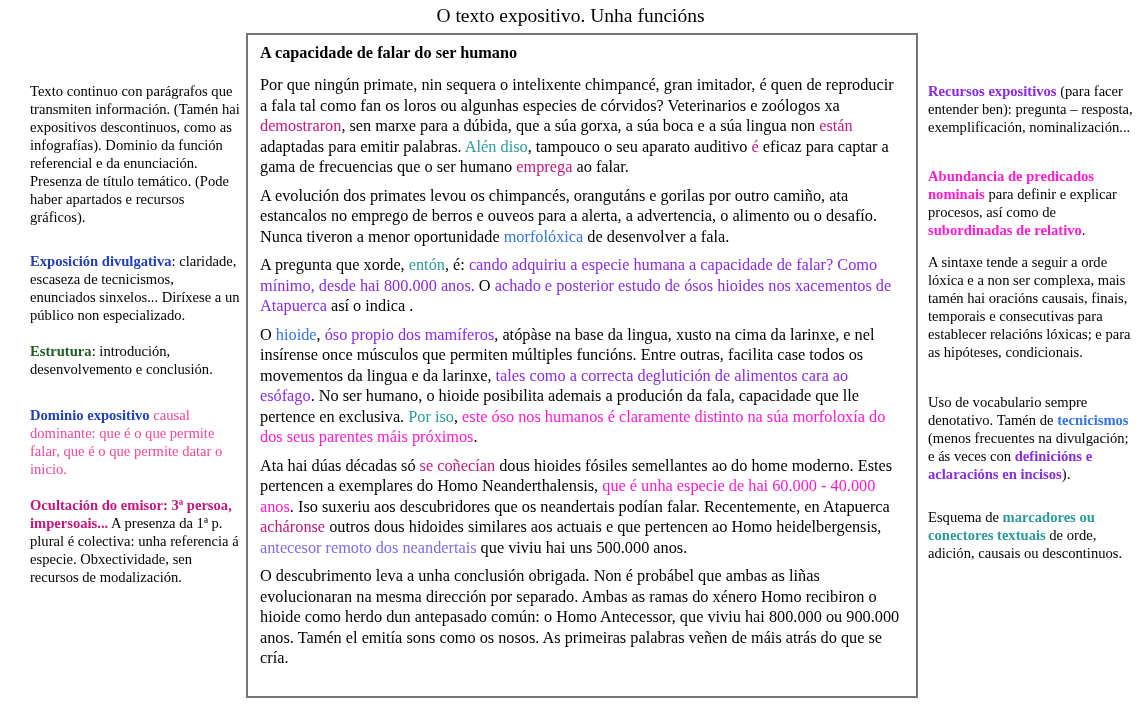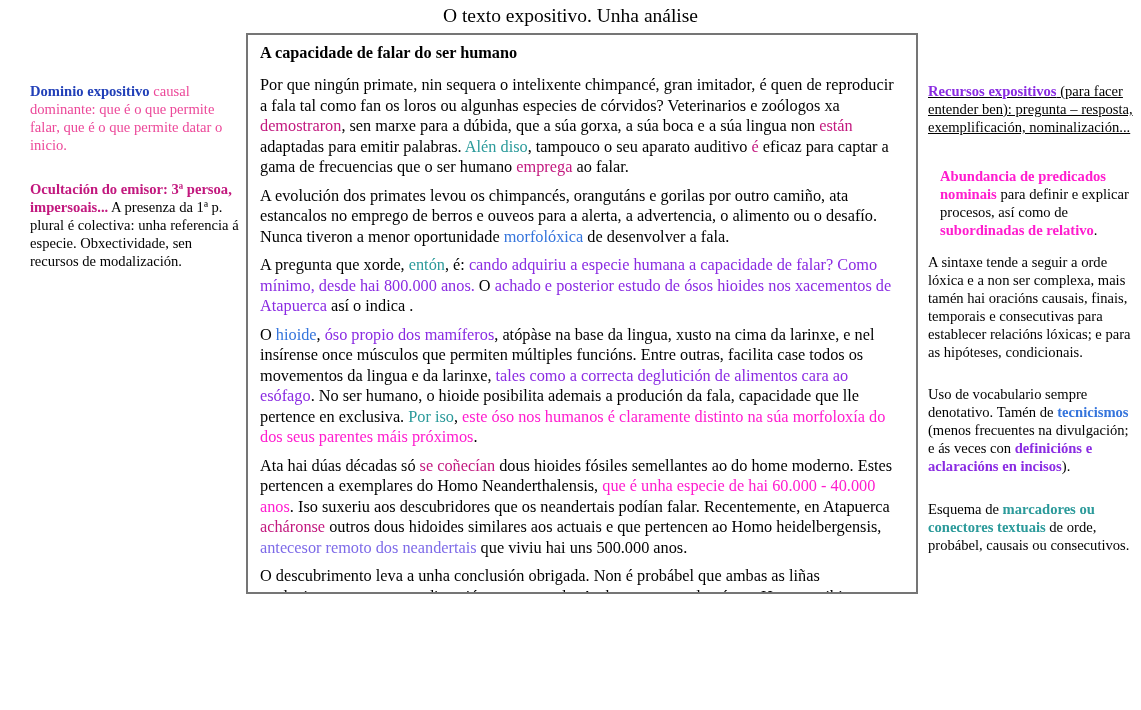--- a/index.html
+++ b/index.html
@@ -51,7 +51,7 @@
 </head>
 <body>
 
-<div class="page-title">O texto expositivo. Unha análise</div>
+<div class="page-title">O texto expositivo. Unha funcións</div>
 
 <div class="col col-left">
   <p class="note"><span style="color: rgb(34, 64, 184); font-weight: bold;">Dominio expositivo</span><span style="color: #ec4899;"> causal dominante: que é o que permite falar, que é o que permite datar o inicio.</span></p>

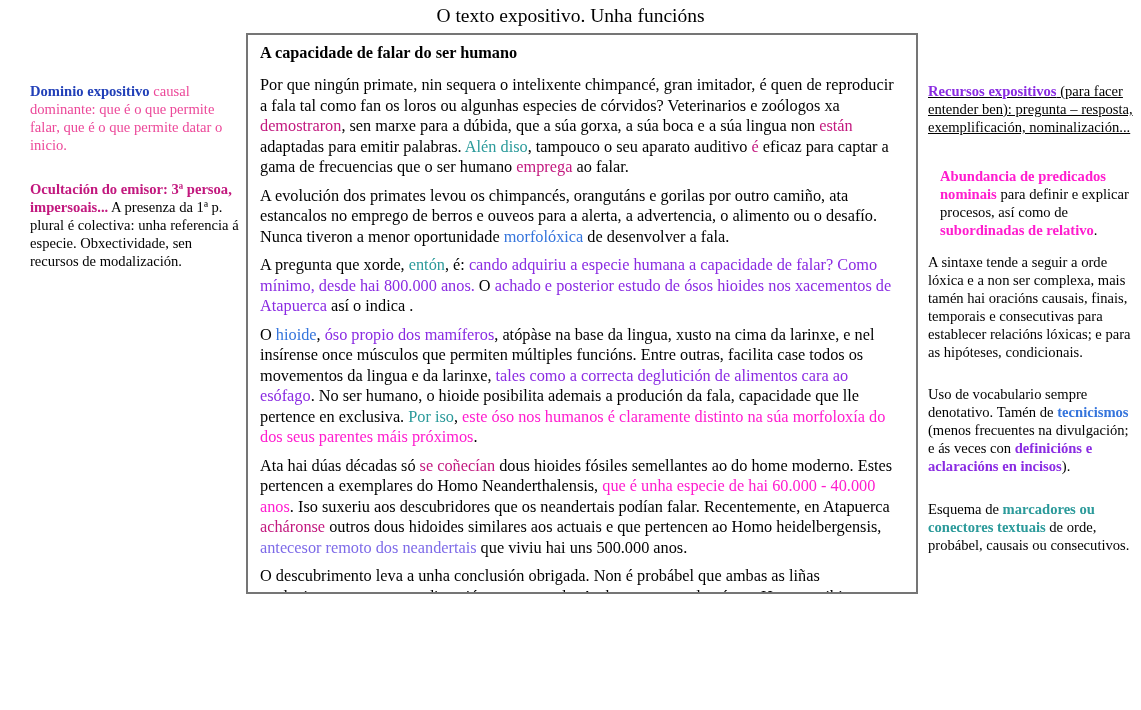--- a/index.html
+++ b/index.html
@@ -17,7 +17,7 @@
   }
   .main-box {
     position: absolute; left: 246px; top: 33px;
-    width: 672px; height: 561px;
+    width: 672px; height: 665px;
     border: 2px solid #757575;
     box-sizing: border-box;
     padding: 8px 12px;

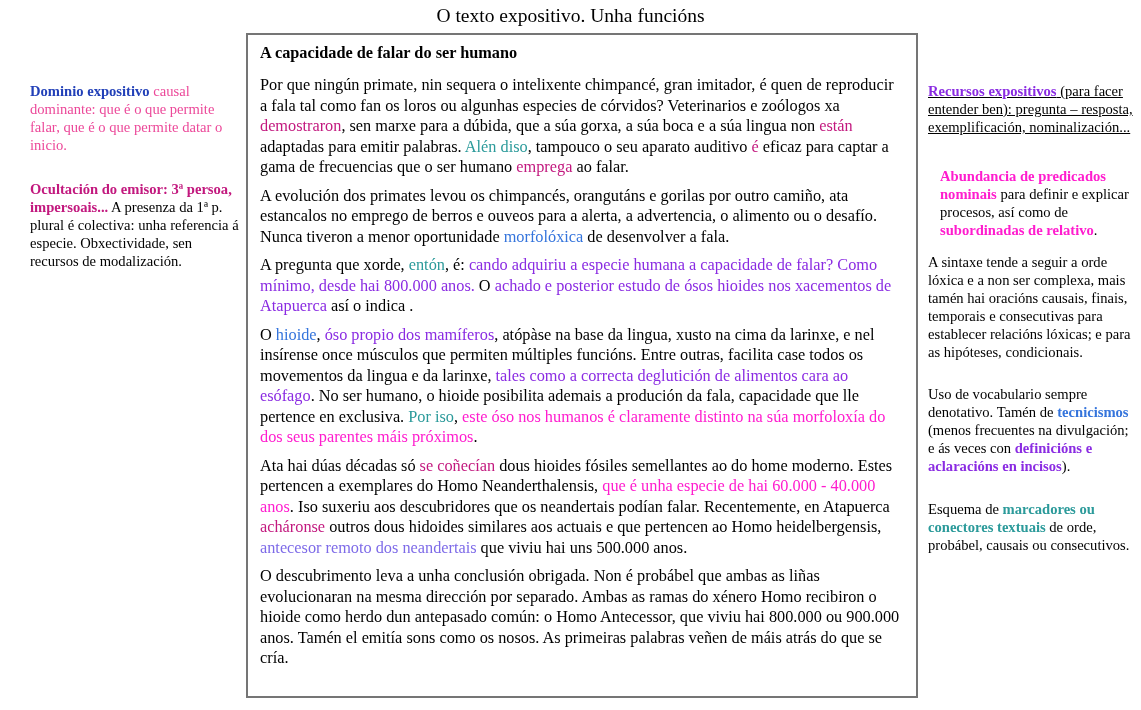--- a/index.html
+++ b/index.html
@@ -54,6 +54,7 @@
 <div class="page-title">O texto expositivo. Unha funcións</div>
 
 <div class="col col-left">
+  <p class="note"><span style="color: rgb(0, 0, 0);">Texto continuo con parágrafos que transmiten información. (Tamén hai expositivos descontinuos, como as infografías). Dominio da función referencial e da enunciación. Presenza de título temático. (Pode haber apartados e recursos gráficos).</span></p>
   <p class="note"><span style="color: rgb(34, 64, 184); font-weight: bold;">Dominio expositivo</span><span style="color: #ec4899;"> causal dominante: que é o que permite falar, que é o que permite datar o inicio.</span></p>
   <p class="note"><span style="color: rgb(194, 24, 126); font-weight: bold;">Ocultación do emisor: 3ª persoa, impersoais...</span><span style="color: rgb(0, 0, 0);"> A presenza da 1ª p. plural é colectiva: unha referencia á especie. Obxectividade, sen recursos de modalización.</span></p>
 </div>

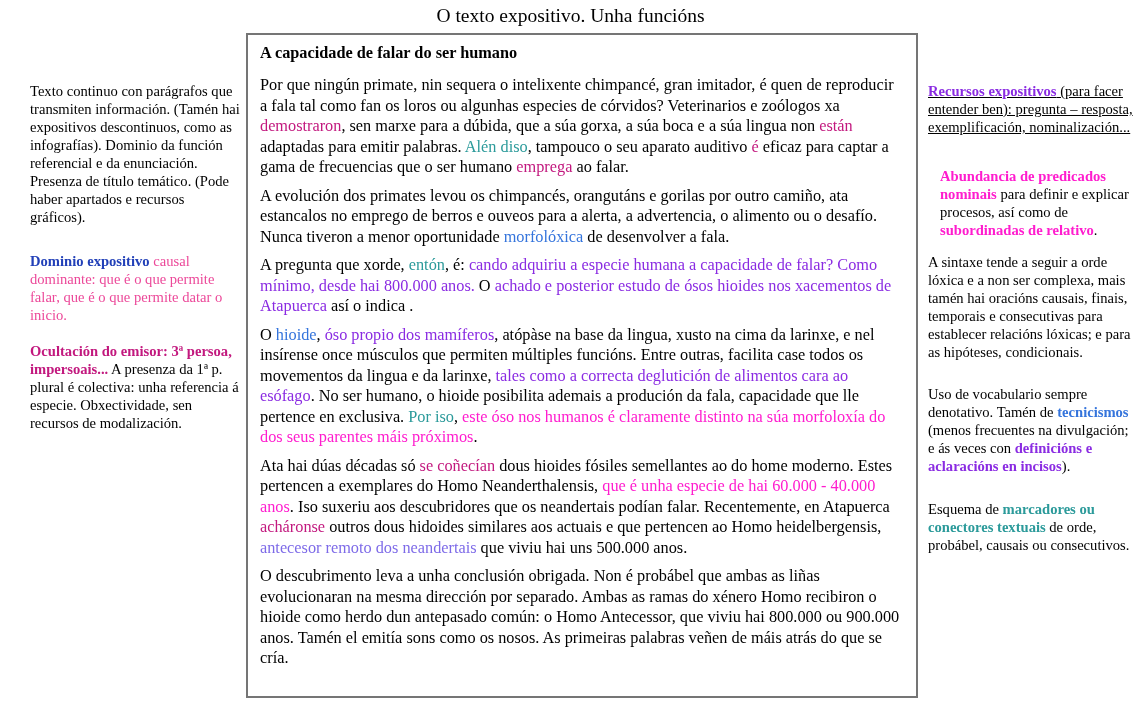--- a/index.html
+++ b/index.html
@@ -43,7 +43,7 @@
   .col-left  p.note:nth-of-type(2) { margin-bottom: 18px; }
   .col-left  p.note:nth-of-type(3) { margin-bottom: 28px; }
   .col-left  p.note:nth-of-type(4) { margin-bottom: 18px; }
-  .col-right p.note:nth-of-type(1) { margin-bottom: 31px; text-decoration: underline; }
+  .col-right p.note:nth-of-type(1) { margin-bottom: 31px; }
   .col-right p.note:nth-of-type(2) { margin-bottom: 14px; margin-left: 12px; }
   .col-right p.note:nth-of-type(3) { margin-bottom: 24px; }
   .col-right p.note:nth-of-type(4) { margin-bottom: 25px; }

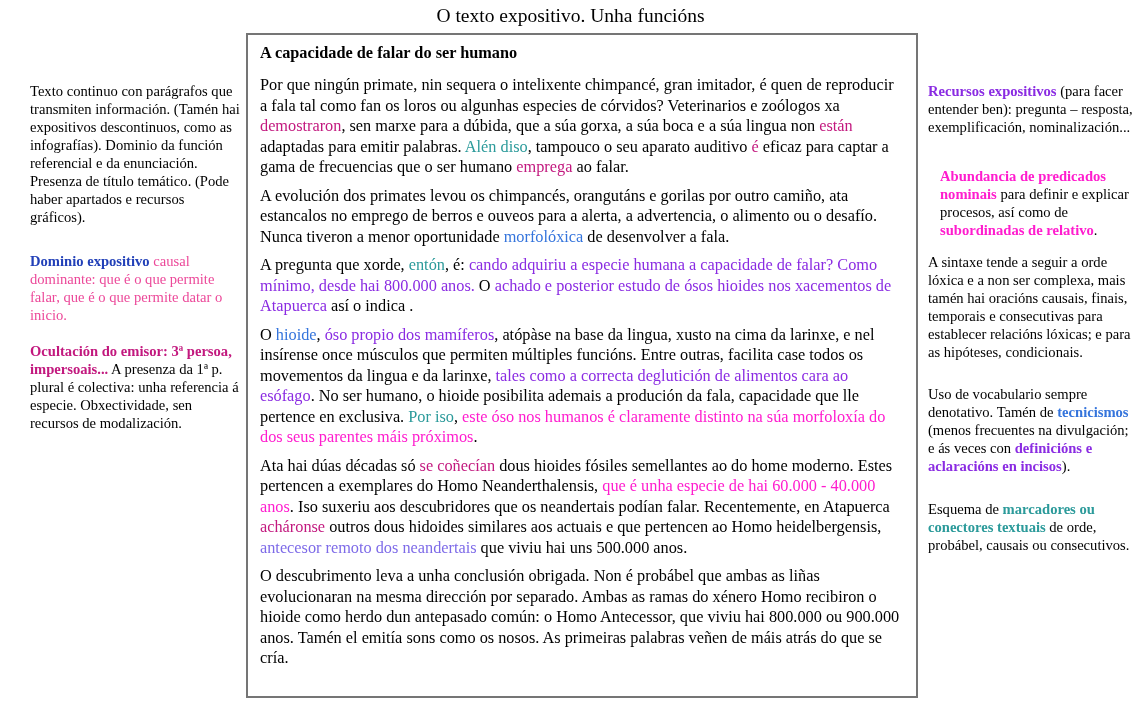--- a/index.html
+++ b/index.html
@@ -44,7 +44,7 @@
   .col-left  p.note:nth-of-type(3) { margin-bottom: 28px; }
   .col-left  p.note:nth-of-type(4) { margin-bottom: 18px; }
   .col-right p.note:nth-of-type(1) { margin-bottom: 31px; }
-  .col-right p.note:nth-of-type(2) { margin-bottom: 14px; margin-left: 12px; }
+  .col-right p.note:nth-of-type(2) { margin-bottom: 14px; }
   .col-right p.note:nth-of-type(3) { margin-bottom: 24px; }
   .col-right p.note:nth-of-type(4) { margin-bottom: 25px; }
 </style>

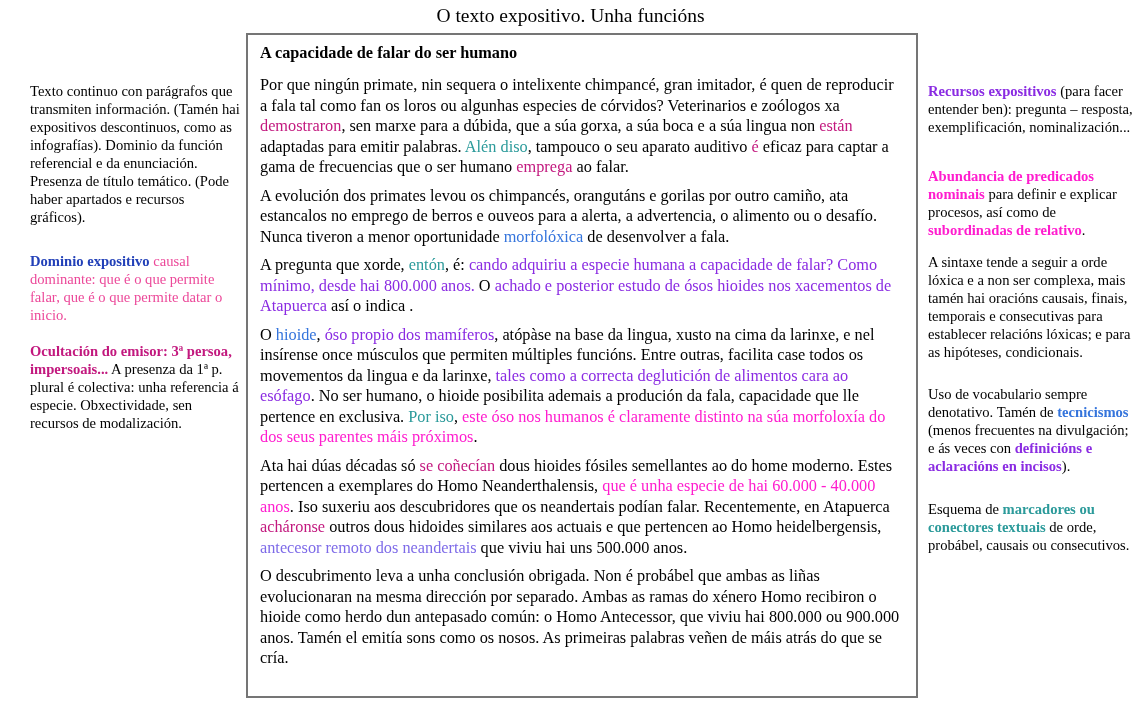--- a/index.html
+++ b/index.html
@@ -55,6 +55,7 @@
 
 <div class="col col-left">
   <p class="note"><span style="color: rgb(0, 0, 0);">Texto continuo con parágrafos que transmiten información. (Tamén hai expositivos descontinuos, como as infografías). Dominio da función referencial e da enunciación. Presenza de título temático. (Pode haber apartados e recursos gráficos).</span></p>
+  <p class="note"><span style="color: rgb(34, 64, 184); font-weight: bold;">Exposición divulgativa</span><span style="color: rgb(0, 0, 0);">: claridade, escaseza de tecnicismos, enunciados sinxelos... Diríxese a un público non especializado.</span></p>
   <p class="note"><span style="color: rgb(34, 64, 184); font-weight: bold;">Dominio expositivo</span><span style="color: #ec4899;"> causal dominante: que é o que permite falar, que é o que permite datar o inicio.</span></p>
   <p class="note"><span style="color: rgb(194, 24, 126); font-weight: bold;">Ocultación do emisor: 3ª persoa, impersoais...</span><span style="color: rgb(0, 0, 0);"> A presenza da 1ª p. plural é colectiva: unha referencia á especie. Obxectividade, sen recursos de modalización.</span></p>
 </div>

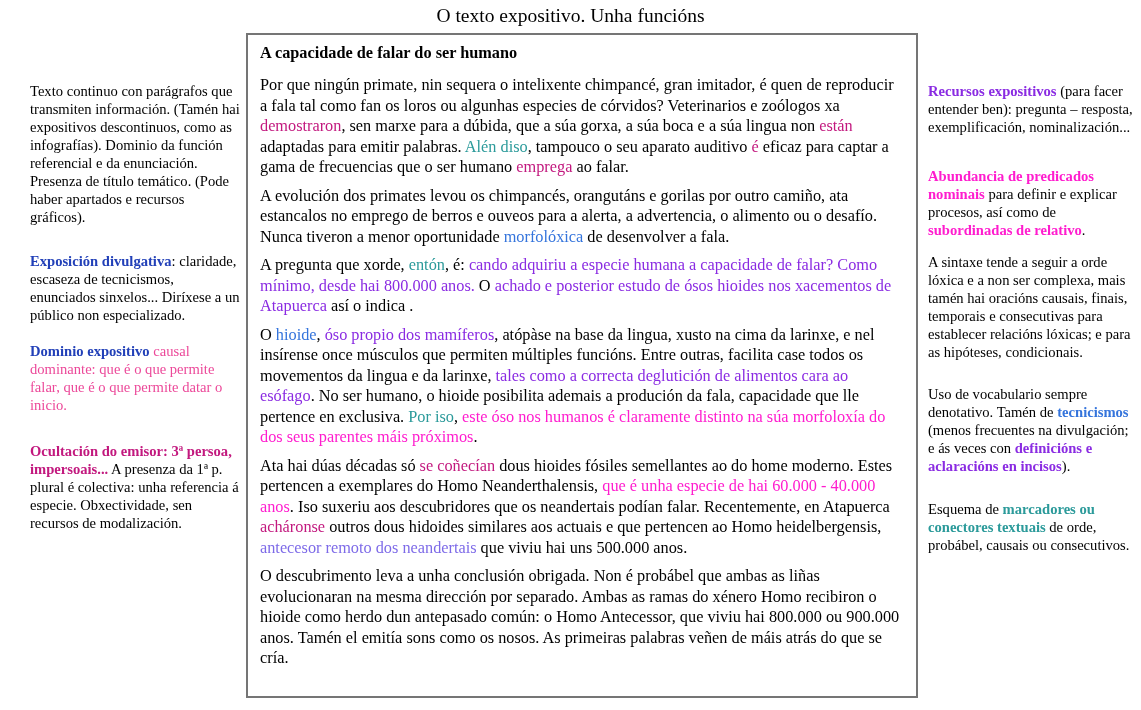--- a/index.html
+++ b/index.html
@@ -45,7 +45,7 @@
   .col-left  p.note:nth-of-type(4) { margin-bottom: 18px; }
   .col-right p.note:nth-of-type(1) { margin-bottom: 31px; }
   .col-right p.note:nth-of-type(2) { margin-bottom: 14px; }
-  .col-right p.note:nth-of-type(3) { margin-bottom: 24px; }
+  .col-right p.note:nth-of-type(3) { margin-bottom: 32px; }
   .col-right p.note:nth-of-type(4) { margin-bottom: 25px; }
 </style>
 </head>

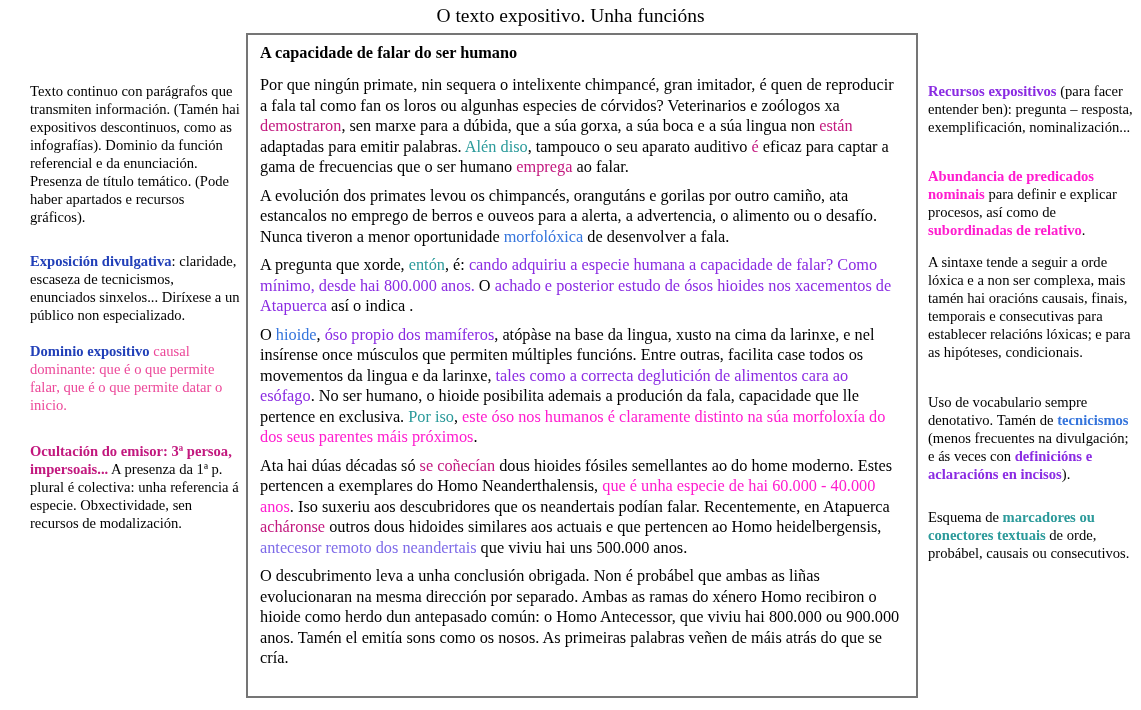--- a/index.html
+++ b/index.html
@@ -56,6 +56,7 @@
 <div class="col col-left">
   <p class="note"><span style="color: rgb(0, 0, 0);">Texto continuo con parágrafos que transmiten información. (Tamén hai expositivos descontinuos, como as infografías). Dominio da función referencial e da enunciación. Presenza de título temático. (Pode haber apartados e recursos gráficos).</span></p>
   <p class="note"><span style="color: rgb(34, 64, 184); font-weight: bold;">Exposición divulgativa</span><span style="color: rgb(0, 0, 0);">: claridade, escaseza de tecnicismos, enunciados sinxelos... Diríxese a un público non especializado.</span></p>
+  <p class="note"><span style="color: rgb(32, 92, 32); font-weight: bold;">Estrutura</span><span style="color: rgb(0, 0, 0);">: introdución, desenvolvemento e conclusión.</span></p>
   <p class="note"><span style="color: rgb(34, 64, 184); font-weight: bold;">Dominio expositivo</span><span style="color: #ec4899;"> causal dominante: que é o que permite falar, que é o que permite datar o inicio.</span></p>
   <p class="note"><span style="color: rgb(194, 24, 126); font-weight: bold;">Ocultación do emisor: 3ª persoa, impersoais...</span><span style="color: rgb(0, 0, 0);"> A presenza da 1ª p. plural é colectiva: unha referencia á especie. Obxectividade, sen recursos de modalización.</span></p>
 </div>

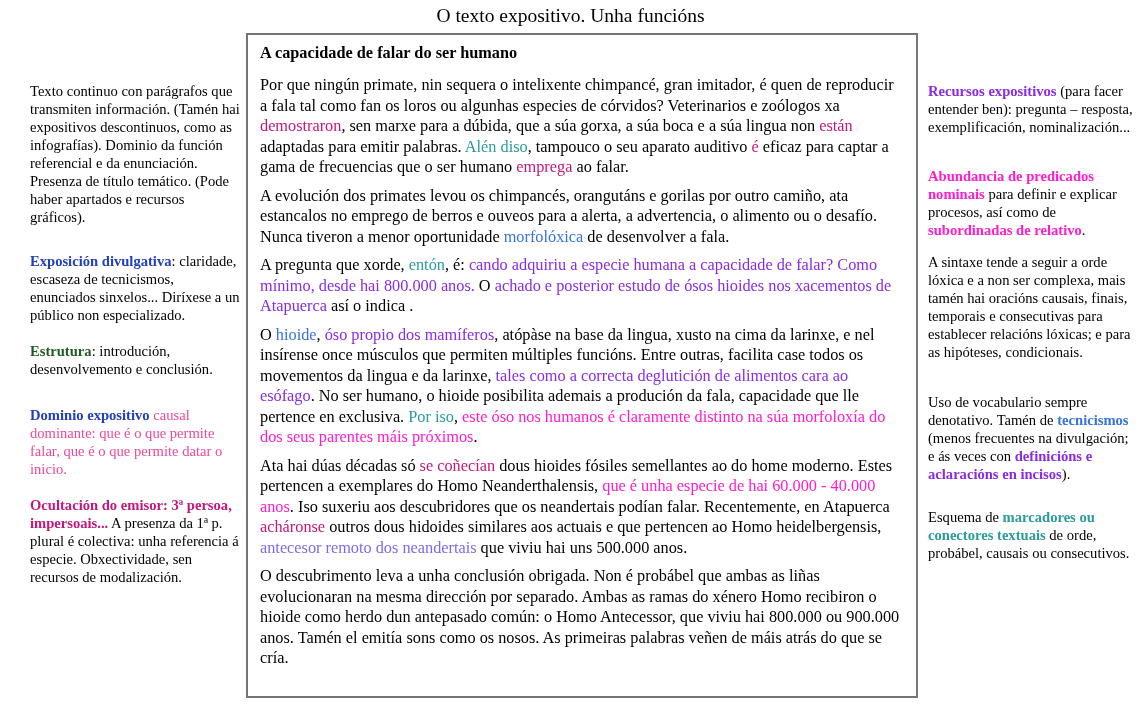--- a/index.html
+++ b/index.html
@@ -76,7 +76,7 @@
   <p class="note"><span style="color: rgb(255, 28, 206); font-weight: bold;">Abundancia de predicados nominais</span><span style="color: rgb(0, 0, 0);"> para definir e explicar procesos, así como de </span><span style="color: rgb(255, 28, 206); font-weight: bold;">subordinadas de relativo</span><span style="color: rgb(0, 0, 0);">.</span></p>
   <p class="note"><span style="color: rgb(0, 0, 0);">A sintaxe tende a seguir a orde lóxica e a non ser complexa, mais tamén hai oracións causais, finais, temporais e consecutivas para establecer relacións lóxicas; e para as hipóteses, condicionais.</span></p>
   <p class="note"><span style="color: rgb(0, 0, 0);">Uso de vocabulario sempre denotativo. Tamén de </span><span style="color: rgb(52, 116, 220); font-weight: bold;">tecnicismos</span><span style="color: rgb(0, 0, 0);"> (menos frecuentes na divulgación; e ás veces con </span><span style="color: rgb(138, 43, 226); font-weight: bold;">definicións e aclaracións en incisos</span><span style="color: rgb(0, 0, 0);">).</span></p>
-  <p class="note"><span style="color: rgb(0, 0, 0);">Esquema de </span><span style="color: rgb(43, 154, 154); font-weight: bold;">marcadores ou conectores textuais</span><span style="color: rgb(0, 0, 0);"> de orde, probábel, causais ou consecutivos.</span></p>
+  <p class="note"><span style="color: rgb(0, 0, 0);">Esquema de </span><span style="color: rgb(43, 154, 154); font-weight: bold;">marcadores ou conectores textuais</span><span style="color: rgb(0, 0, 0);"> de orde, adición, causais ou descontinuos.</span></p>
 </div>
 
 </body></html>

